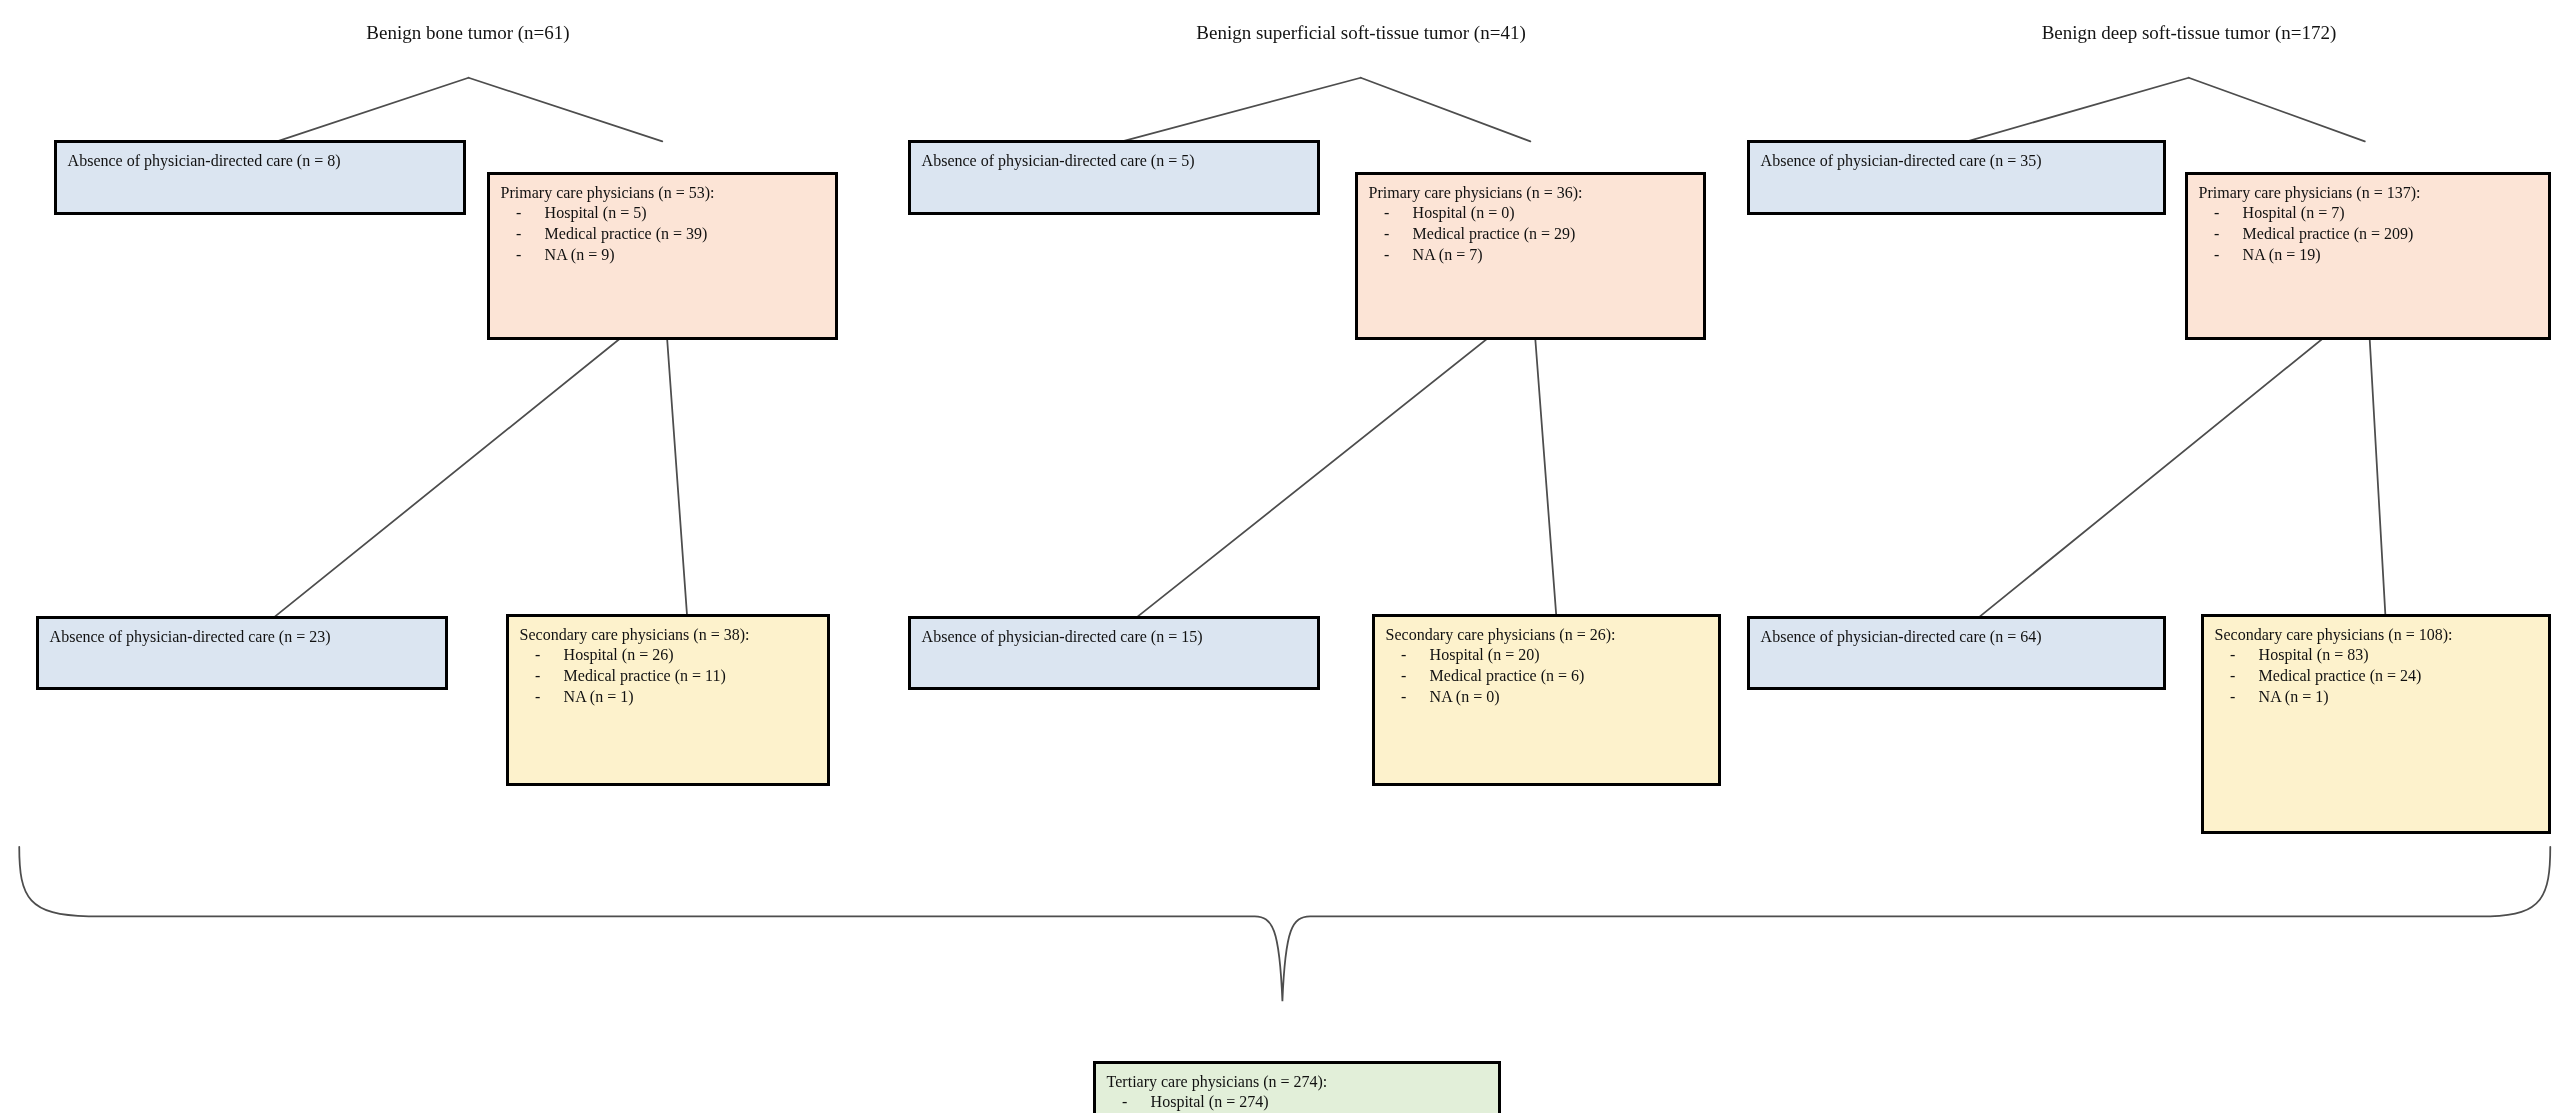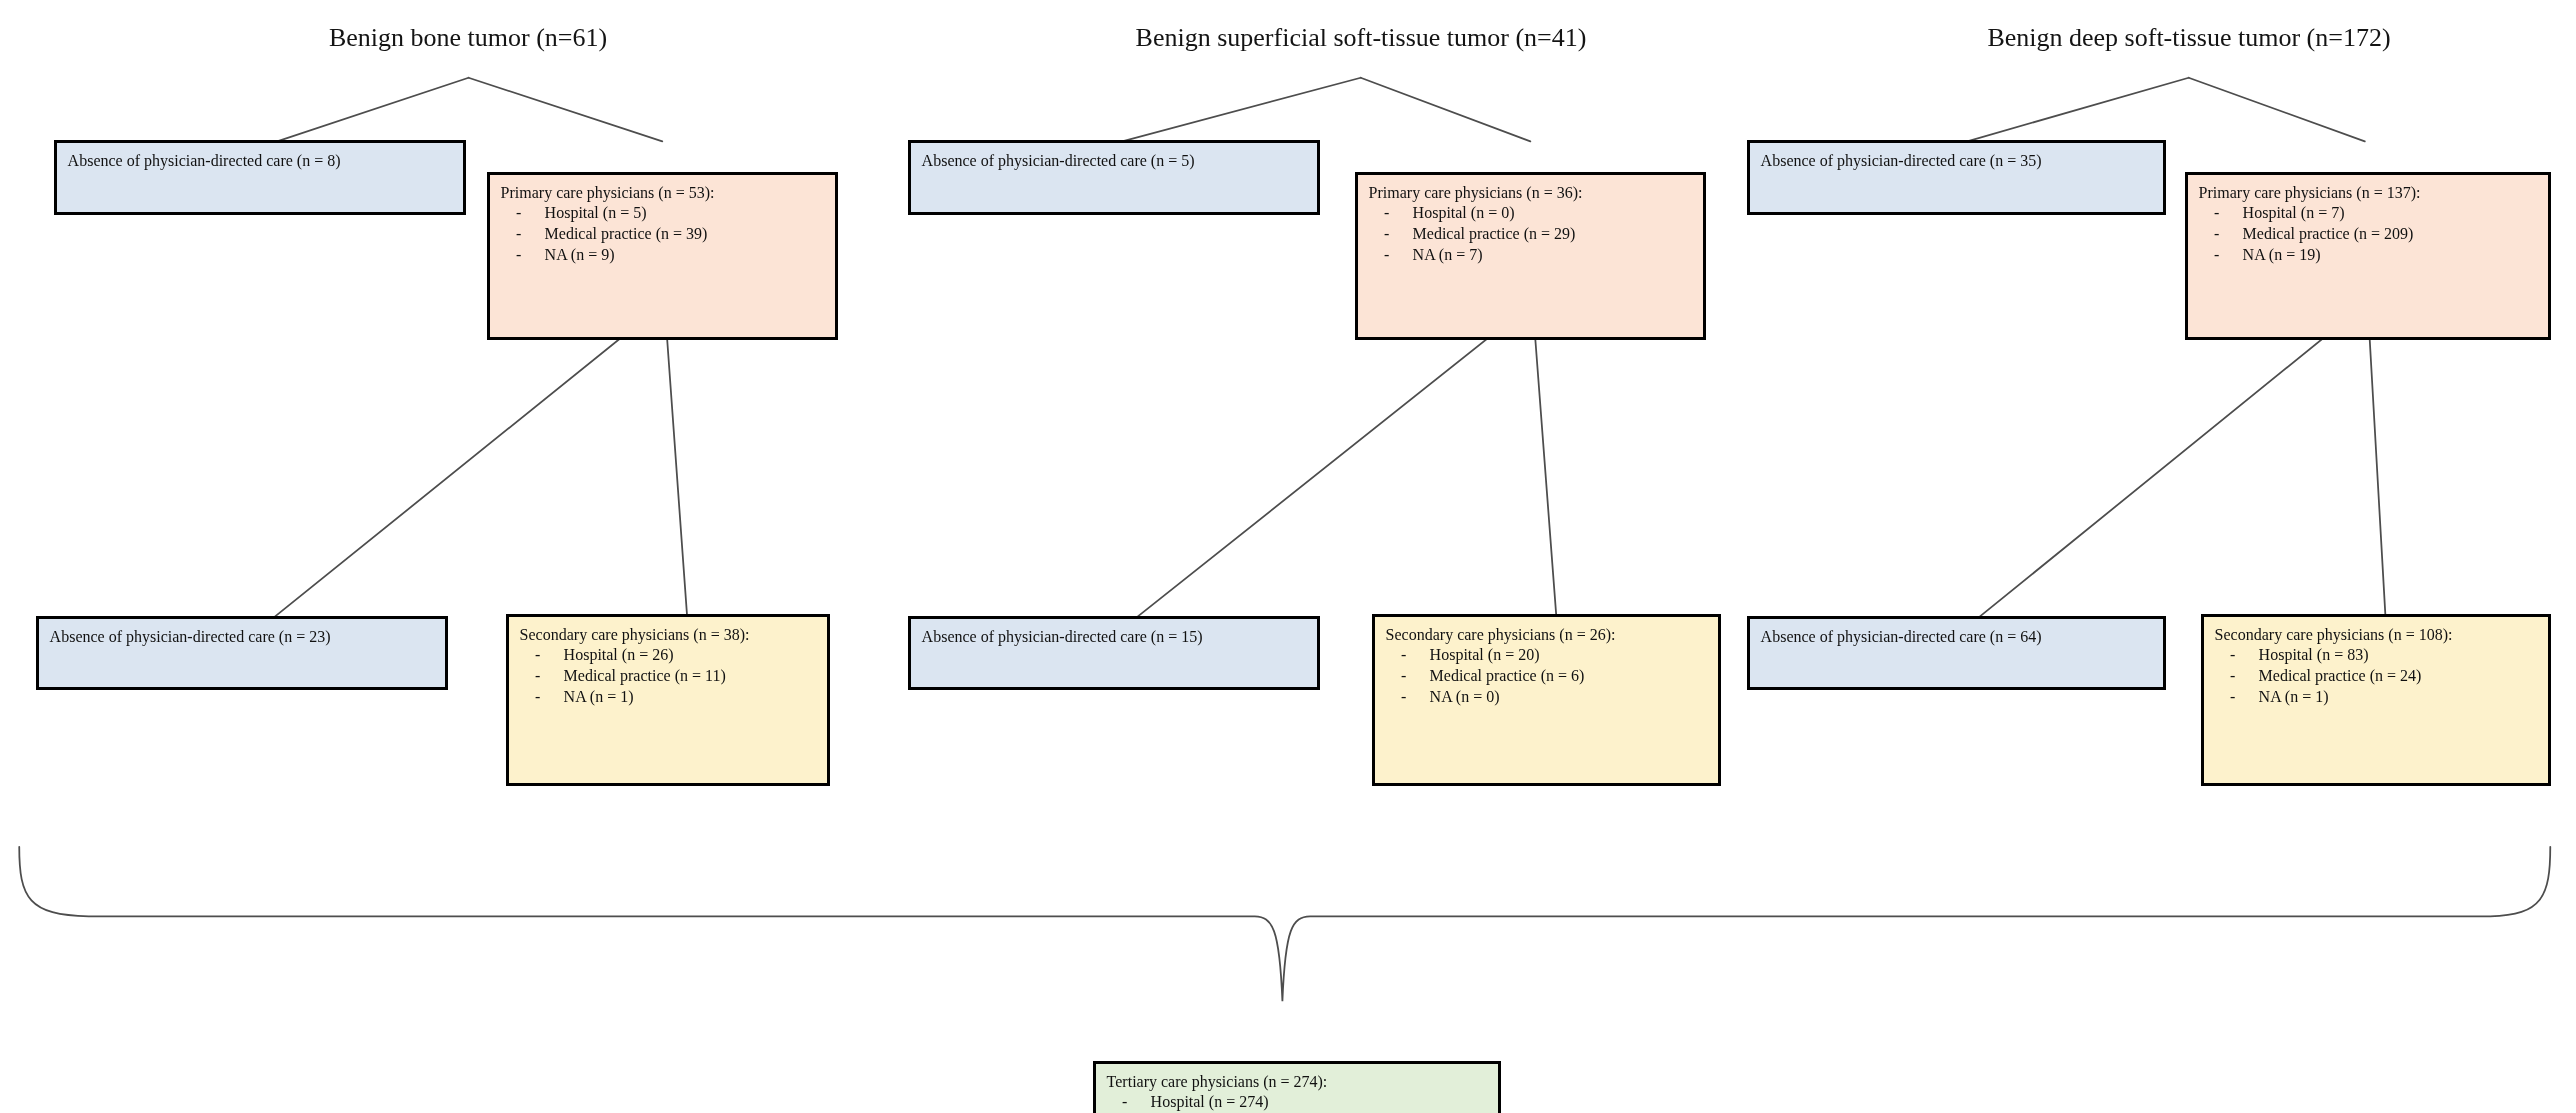--- a/index.html
+++ b/index.html
@@ -13,7 +13,7 @@
   svg.lines path { fill:none; stroke:var(--line, #4d4d4d); stroke-width:3; stroke-linecap:round; }
   .title {
     position:absolute; width:542px; text-align:center;
-    font-size:26px; line-height:1.2; color:#141414; white-space:nowrap;
+    font-size:19px; line-height:1.2; color:#141414; white-space:nowrap;
   }
   .box {
     position:absolute; box-sizing:border-box;

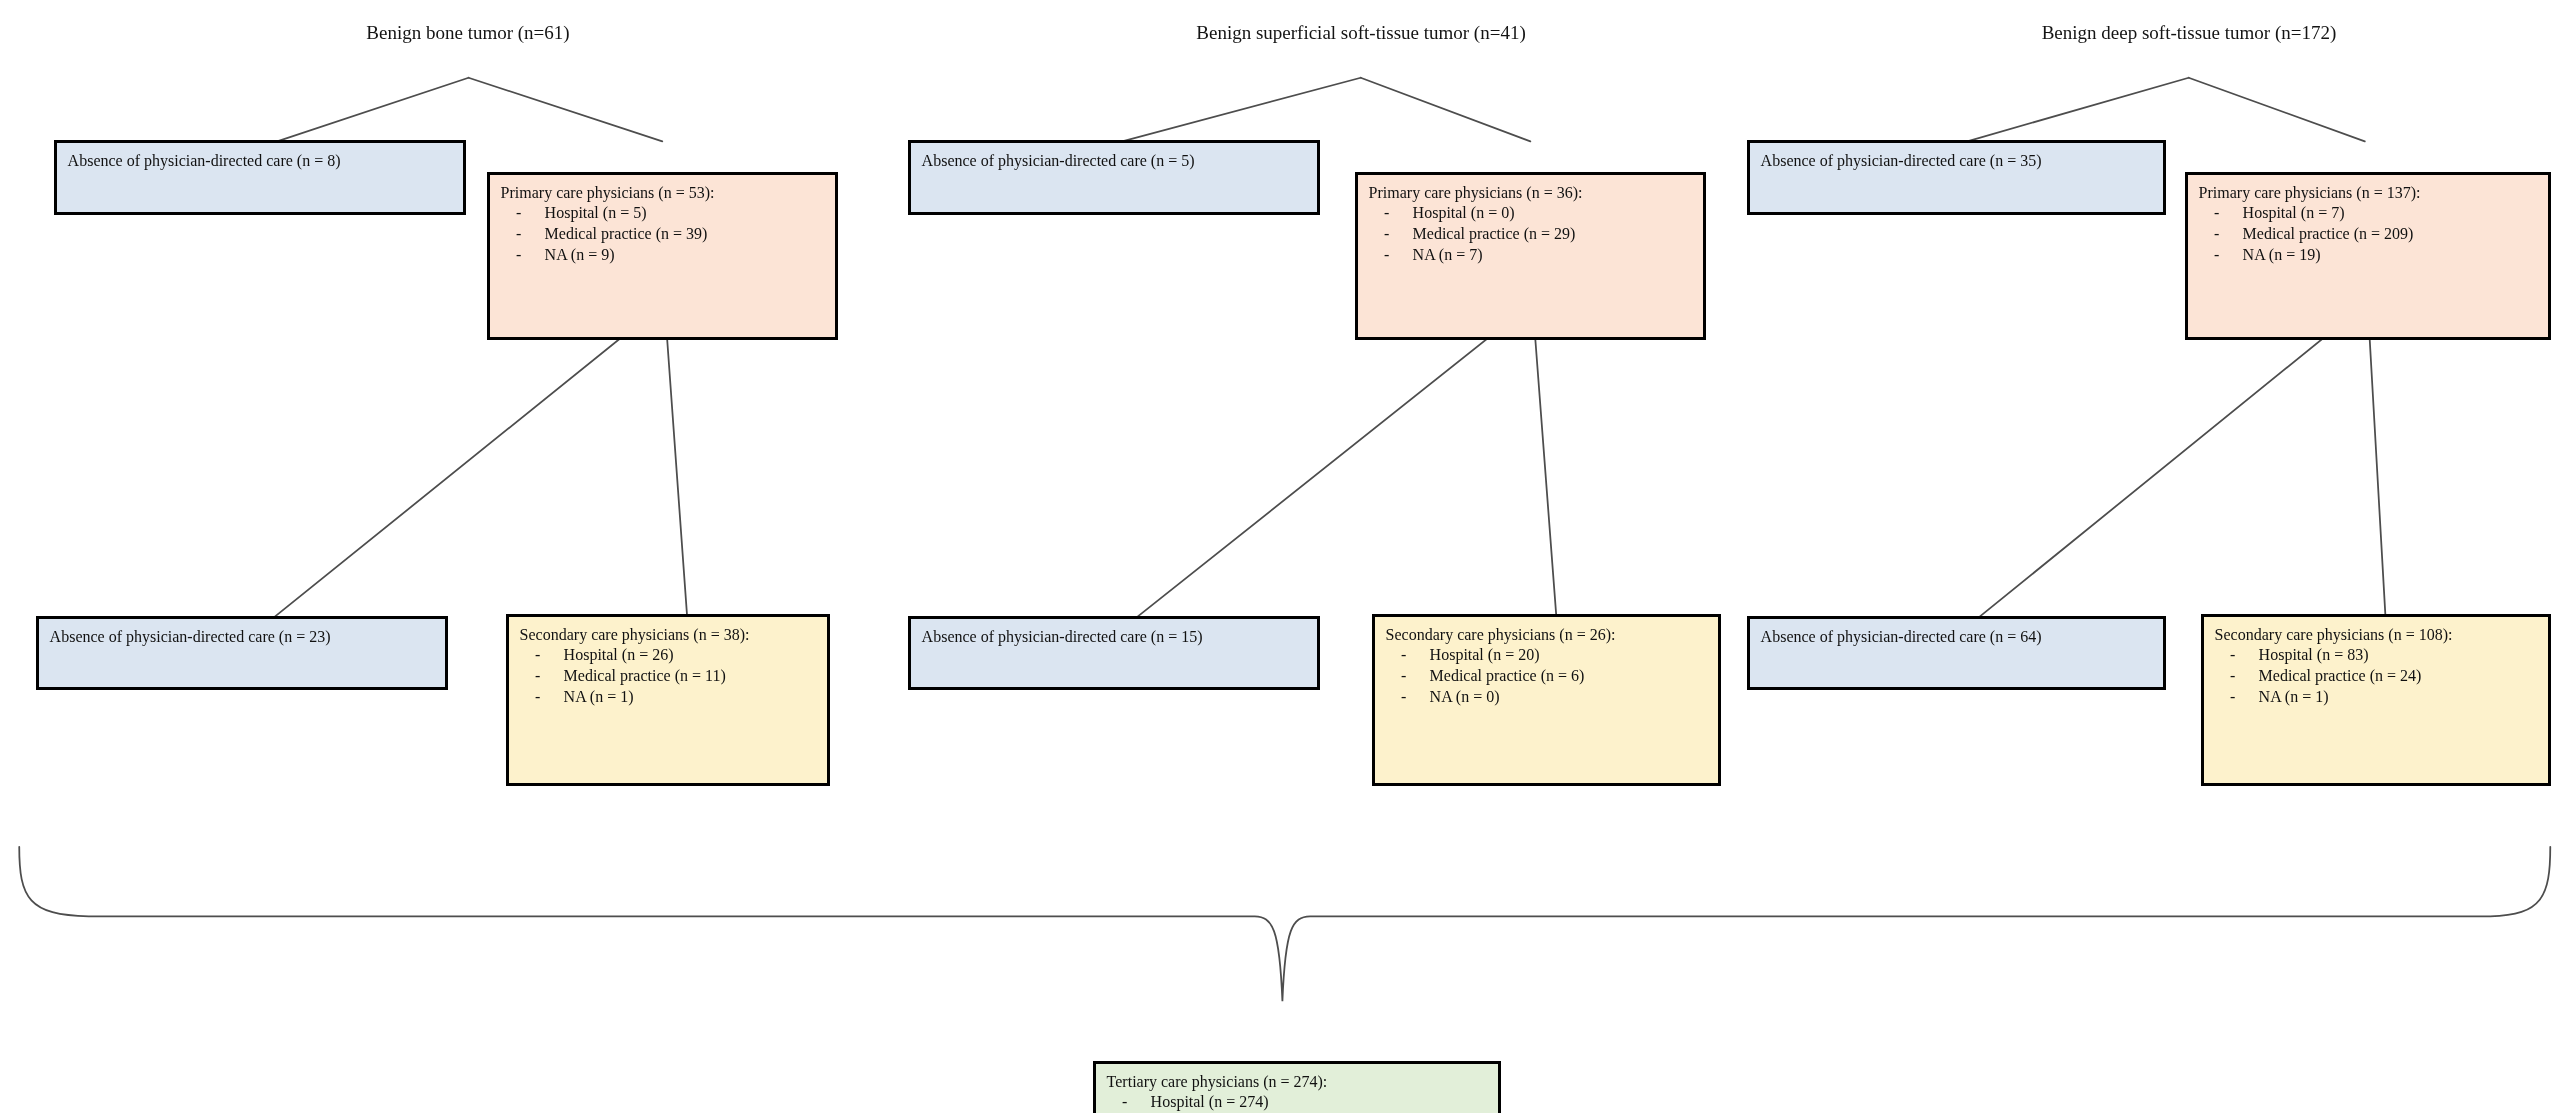--- a/index.html
+++ b/index.html
@@ -106,7 +106,7 @@
 <div class="box blue" style="left:1747px;top:616px;width:419px;height:74px">
   <span>Absence of physician-directed care (n = 64)</span>
 </div>
-<div class="box yellow" style="left:2201px;top:614px;width:350px;height:172px">
+<div class="box yellow" style="left:2201px;top:614px;width:350px;height:220px">
   <div>Secondary care physicians (n = 108):</div>
   <div class="li"><span class="dash">-</span><span>Hospital (n = 83)</span></div>
   <div class="li"><span class="dash">-</span><span>Medical practice (n = 24)</span></div>

